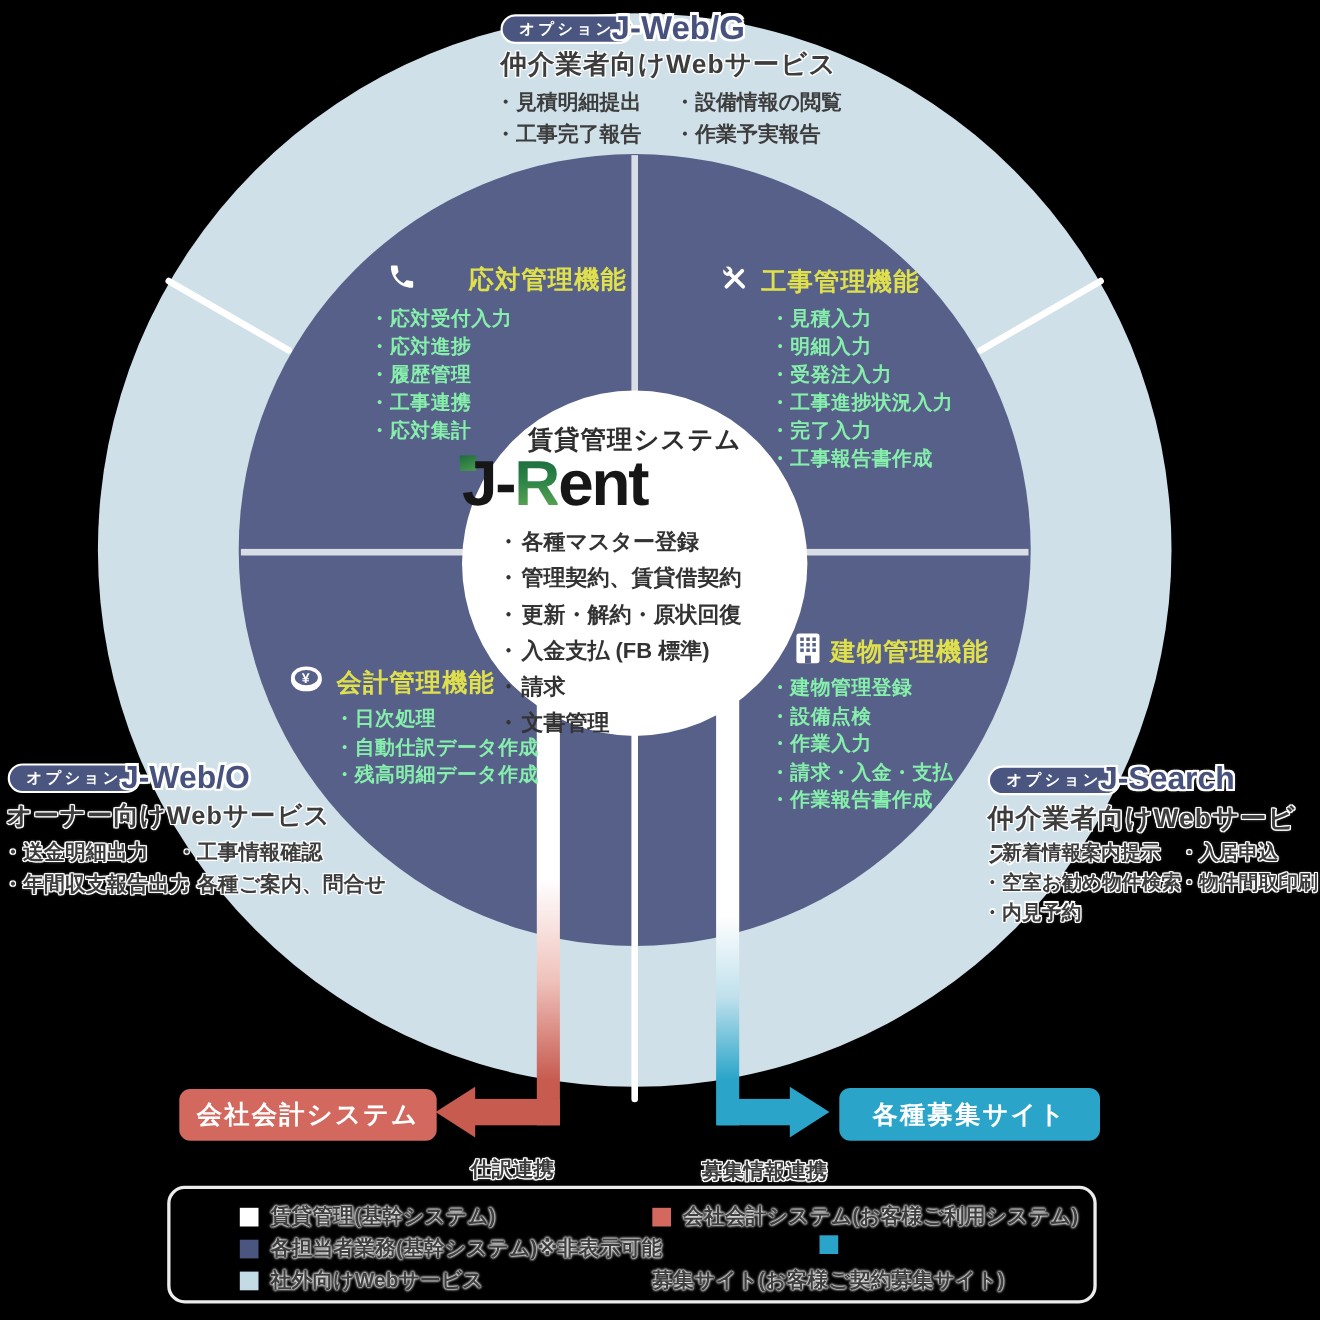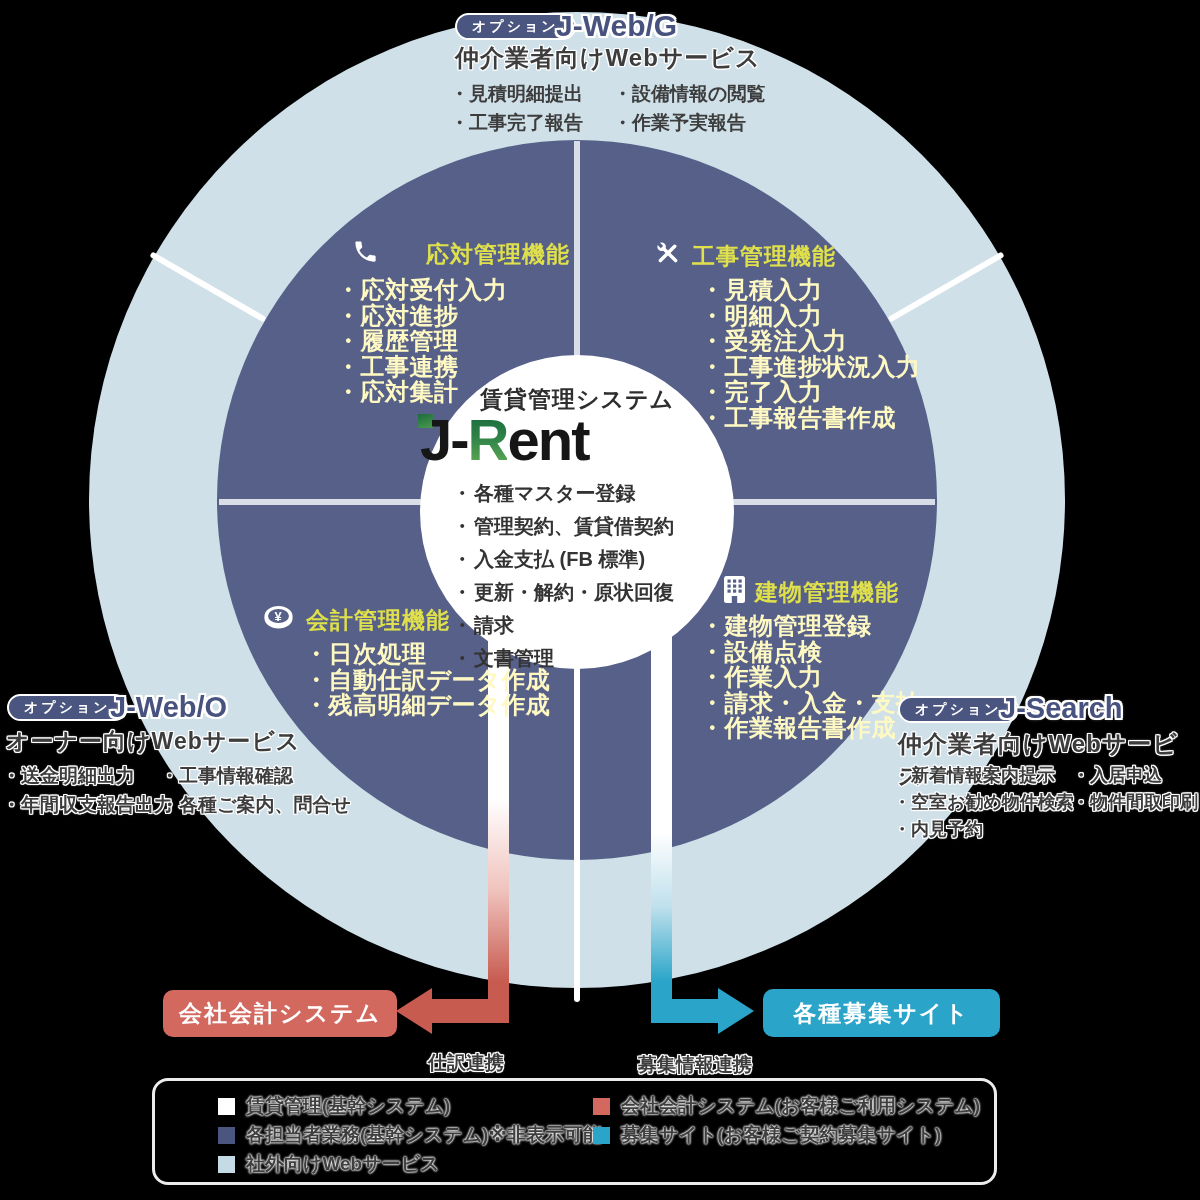--- a/index.html
+++ b/index.html
@@ -68,7 +68,7 @@
   .qhead { display:flex; align-items:center; gap:9px; color:#dfe04b;
            font-size:23px; font-weight:800; letter-spacing:1px; }
   .qhead svg { flex:0 0 auto; }
-  .qlist { list-style:none; color:#fef9c3; font-size:24px; font-weight:600;
+  .qlist { list-style:none; color:#86efac; font-size:18px; font-weight:600;
            line-height:25.5px; letter-spacing:0.5px; }
   .qlist li::before { content:"・"; }
   #q-taiou-head    { left:352px; top:238px;gap:47px; }

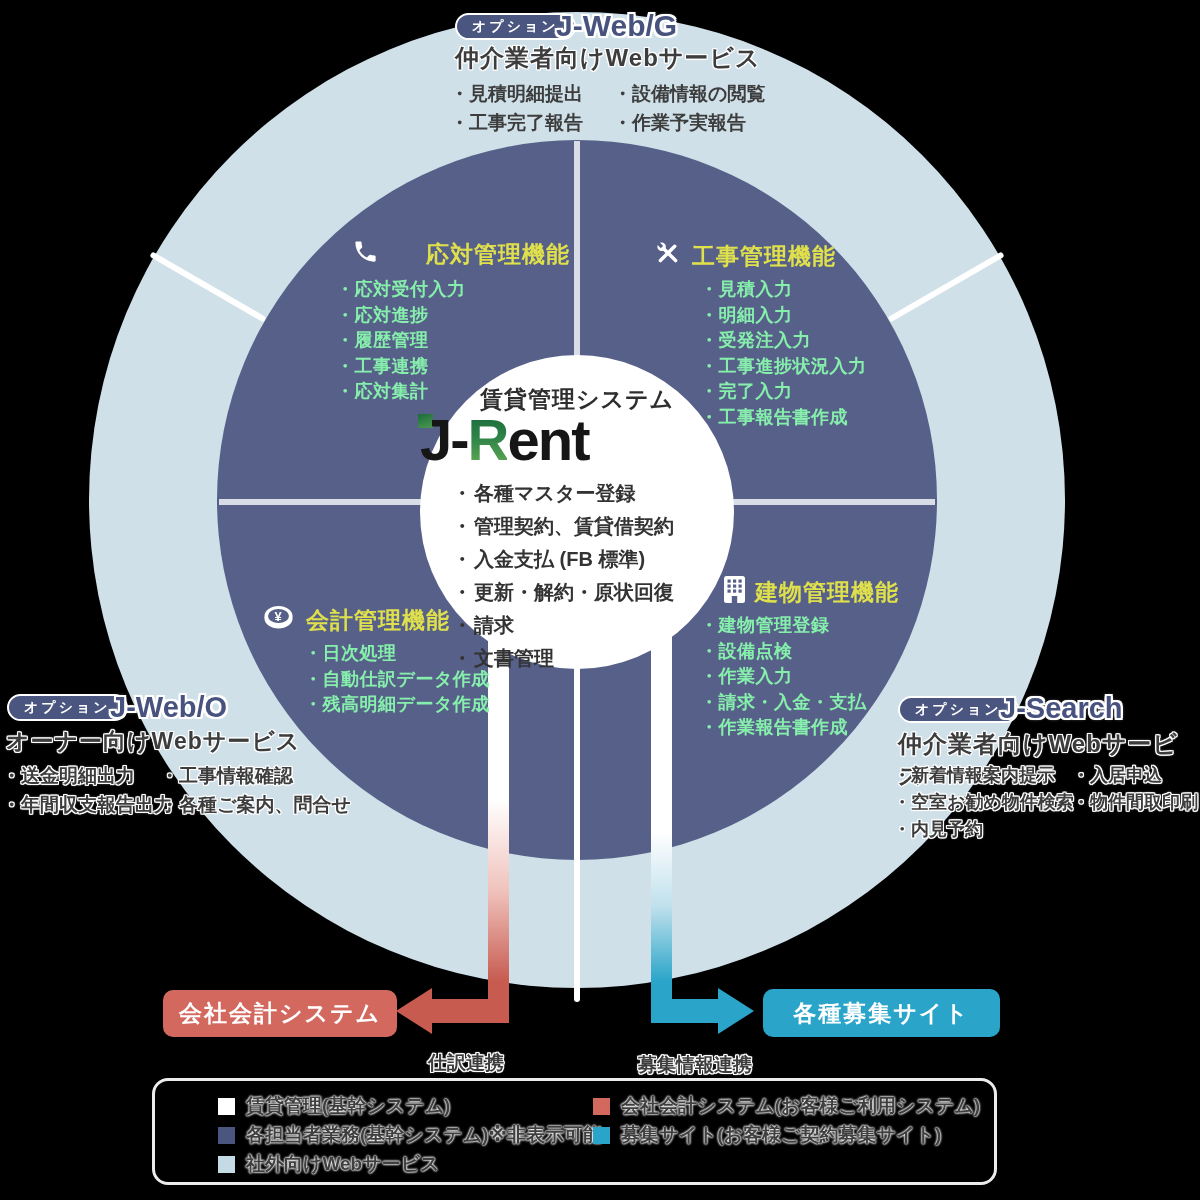--- a/index.html
+++ b/index.html
@@ -153,8 +153,8 @@
   <ul class="abs" id="center-list">
     <li>各種マスター登録</li>
     <li>管理契約、賃貸借契約</li>
+    <li>更新・解約・原状回復</li>
     <li>入金支払 (FB 標準)</li>
-    <li>更新・解約・原状回復</li>
     <li>請求</li>
     <li>文書管理</li>
   </ul>

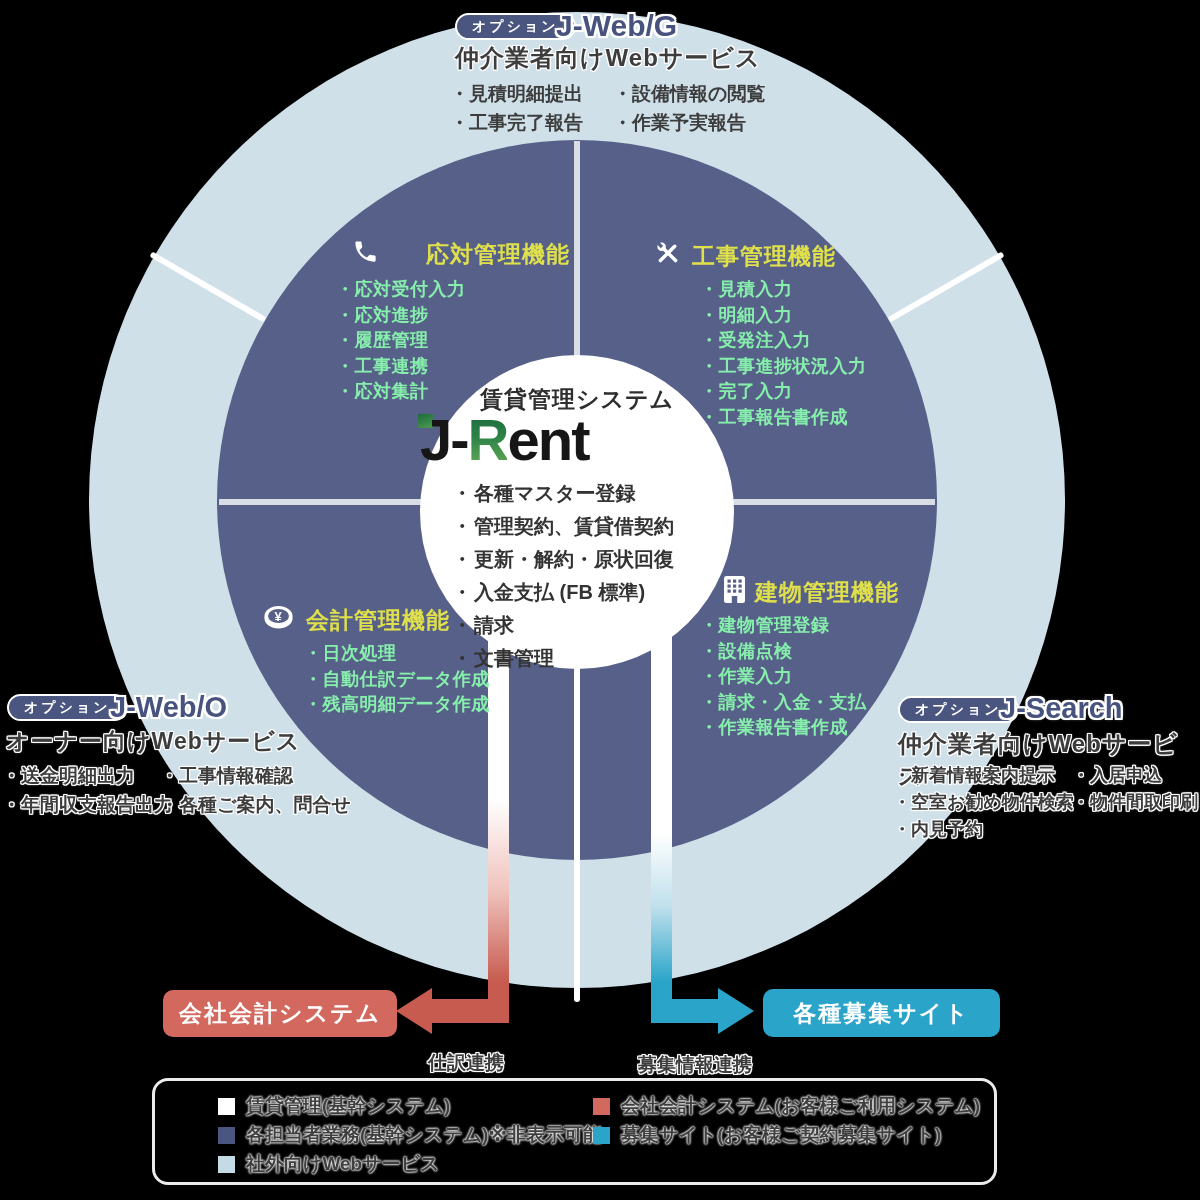--- a/index.html
+++ b/index.html
@@ -128,7 +128,7 @@
   .lgd-sq { width:17px; height:17px; flex:0 0 auto; }
   .lgd-label { font-size:19px; font-weight:700; color:#3f3f3f; letter-spacing:0; }
   #lgd-1 { left:218px; top:1094px; } #lgd-2 { left:218px; top:1123px; } #lgd-3 { left:218px; top:1152px; }
-  #lgd-4 { left:593px; top:1094px; } #lgd-5 { left:593px; top:1123px; }
+  #lgd-4 { left:593px; top:1094px; } #lgd-5 { left:593px; top:1123px;flex-direction:column; }
 </style>
 </head>
 <body>

